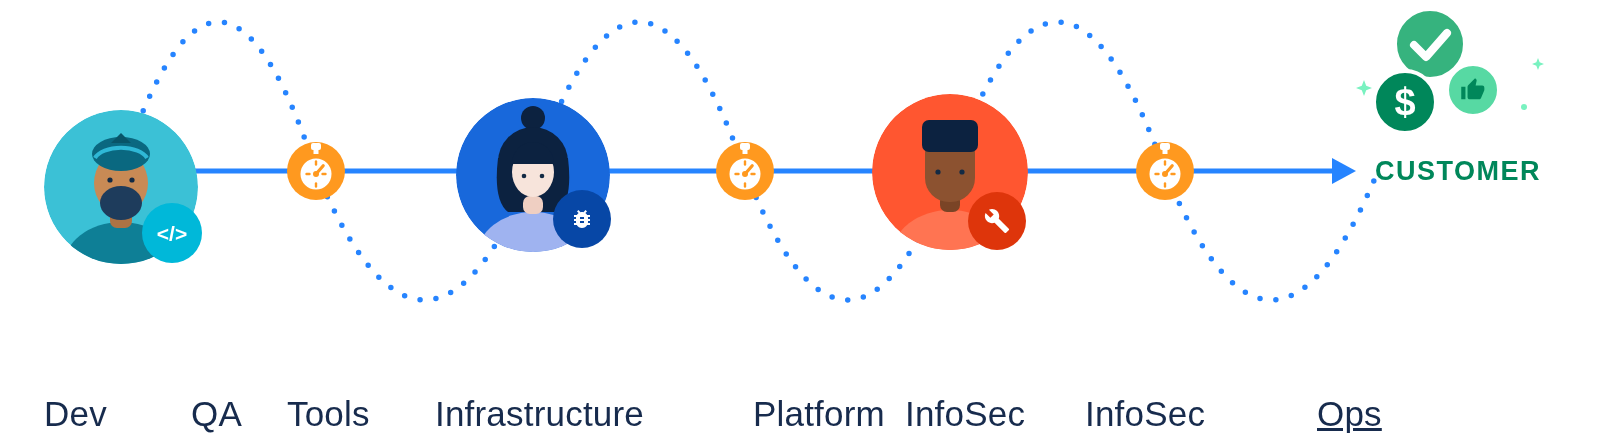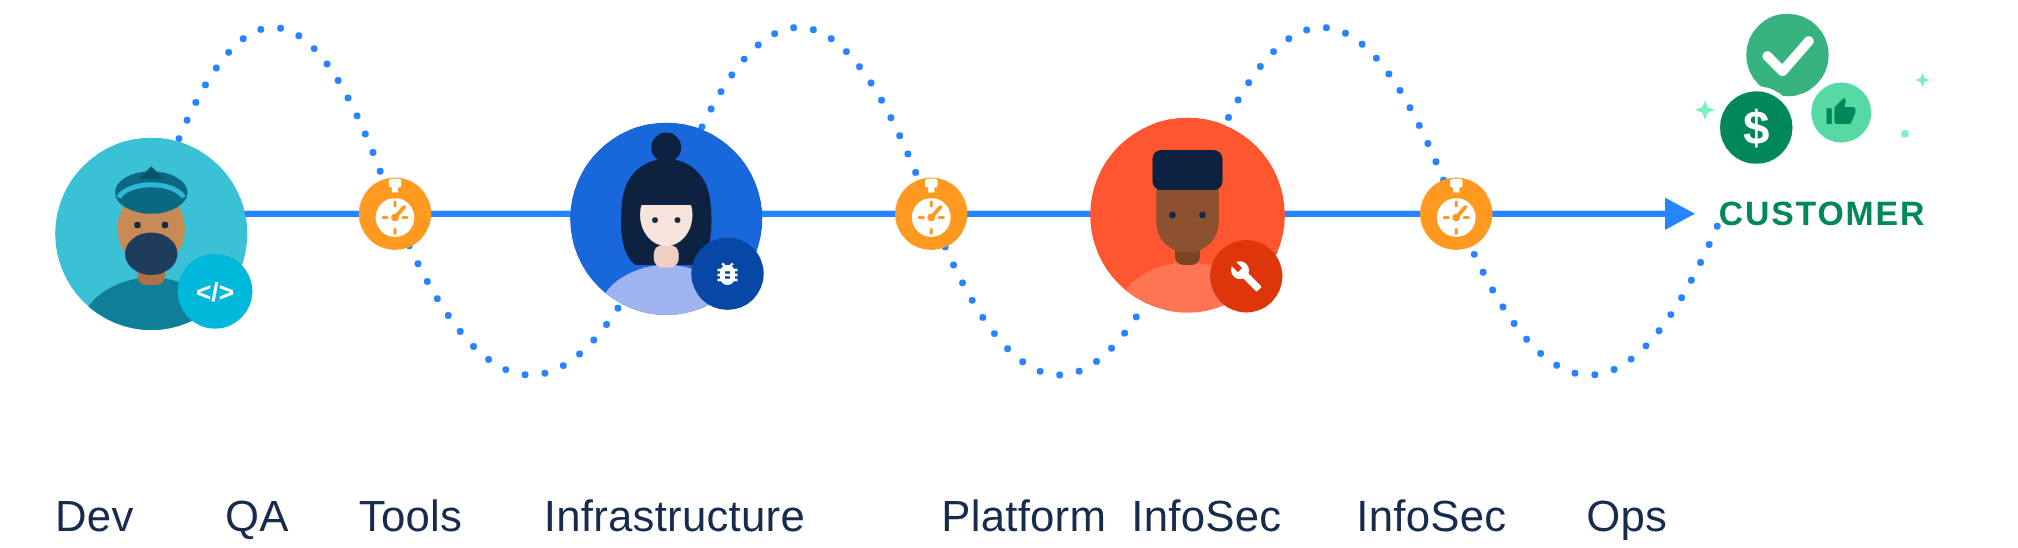--- a/index.html
+++ b/index.html
@@ -24,7 +24,7 @@
     margin-top:28px;
   }
   .role-dev            { left:44px;  }
-  .role-qa             { left:180px; }
+  .role-qa             { left:191px; }
   .role-tools          { left:287px; }
   .role-infrastructure { left:435px; }
   .role-platform       { left:753px; }

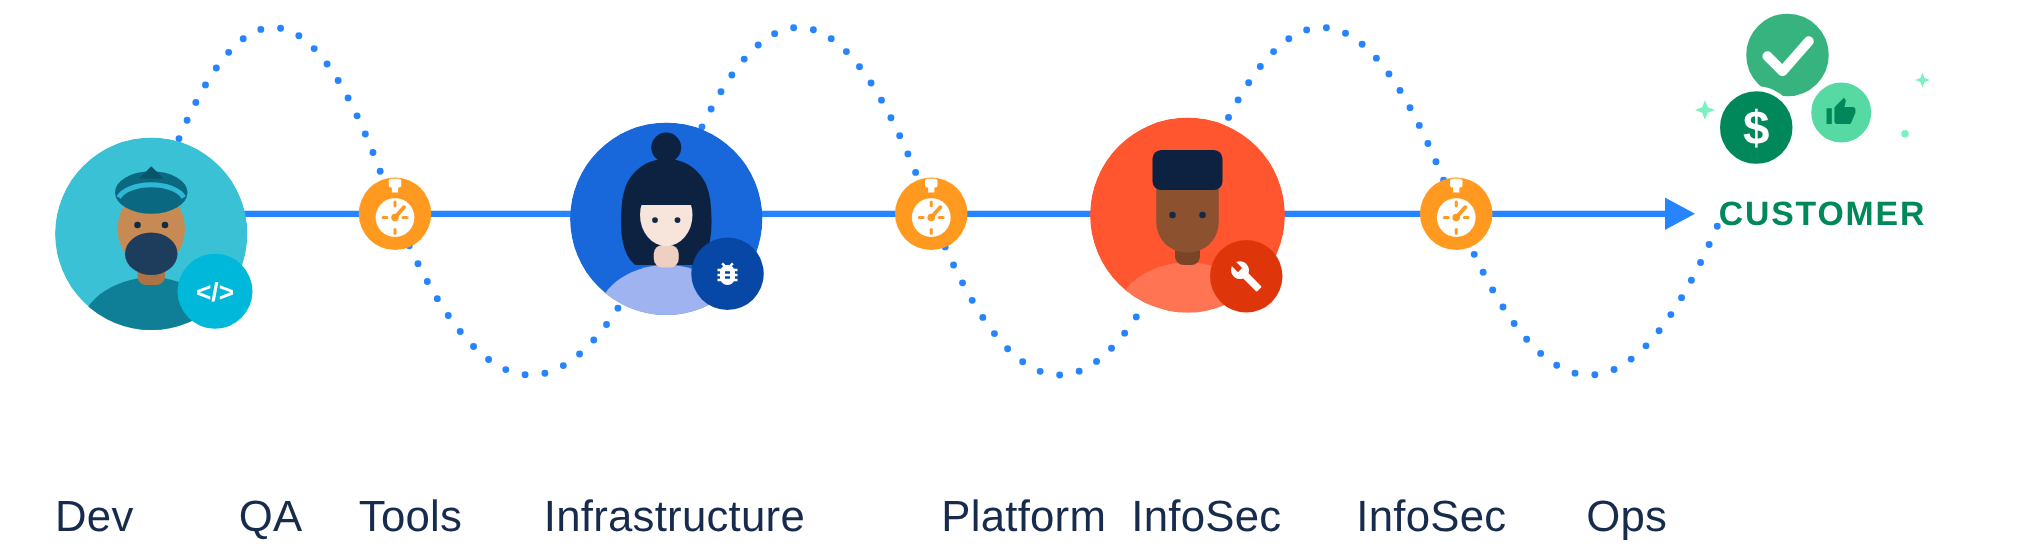--- a/index.html
+++ b/index.html
@@ -30,7 +30,7 @@
   .role-platform       { left:753px; }
   .role-release        { left:905px; }
   .role-infosec        { left:1085px;}
-  .role-ops            { left:1269px;}
+  .role-ops            { left:1317px;text-decoration:underline;}
   .svg-text { font-family:"Liberation Sans", sans-serif; }
 </style>
 </head>

